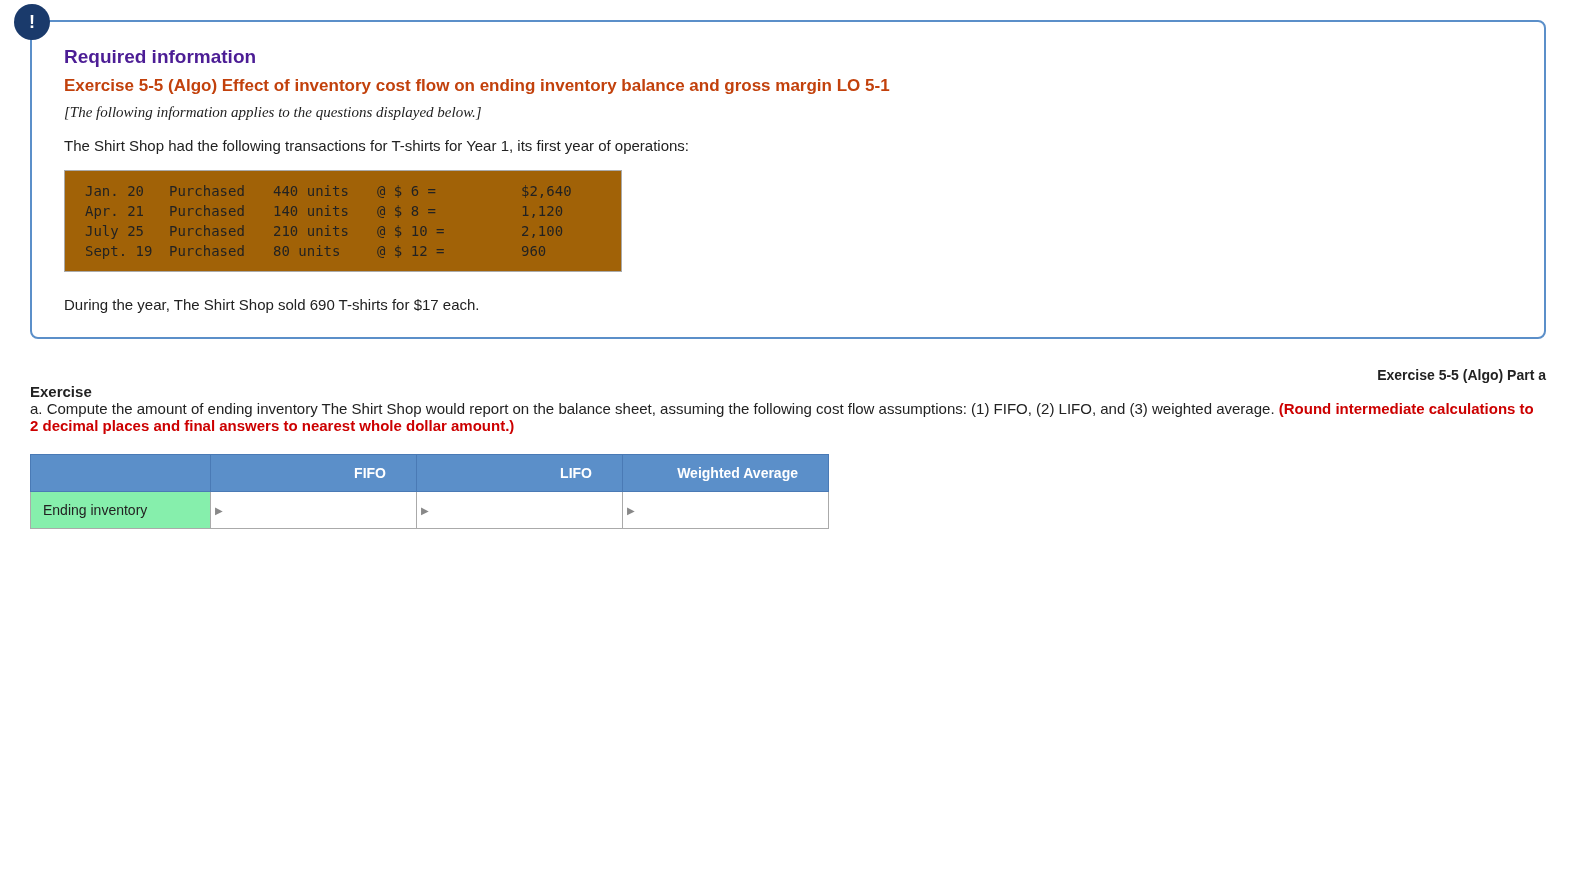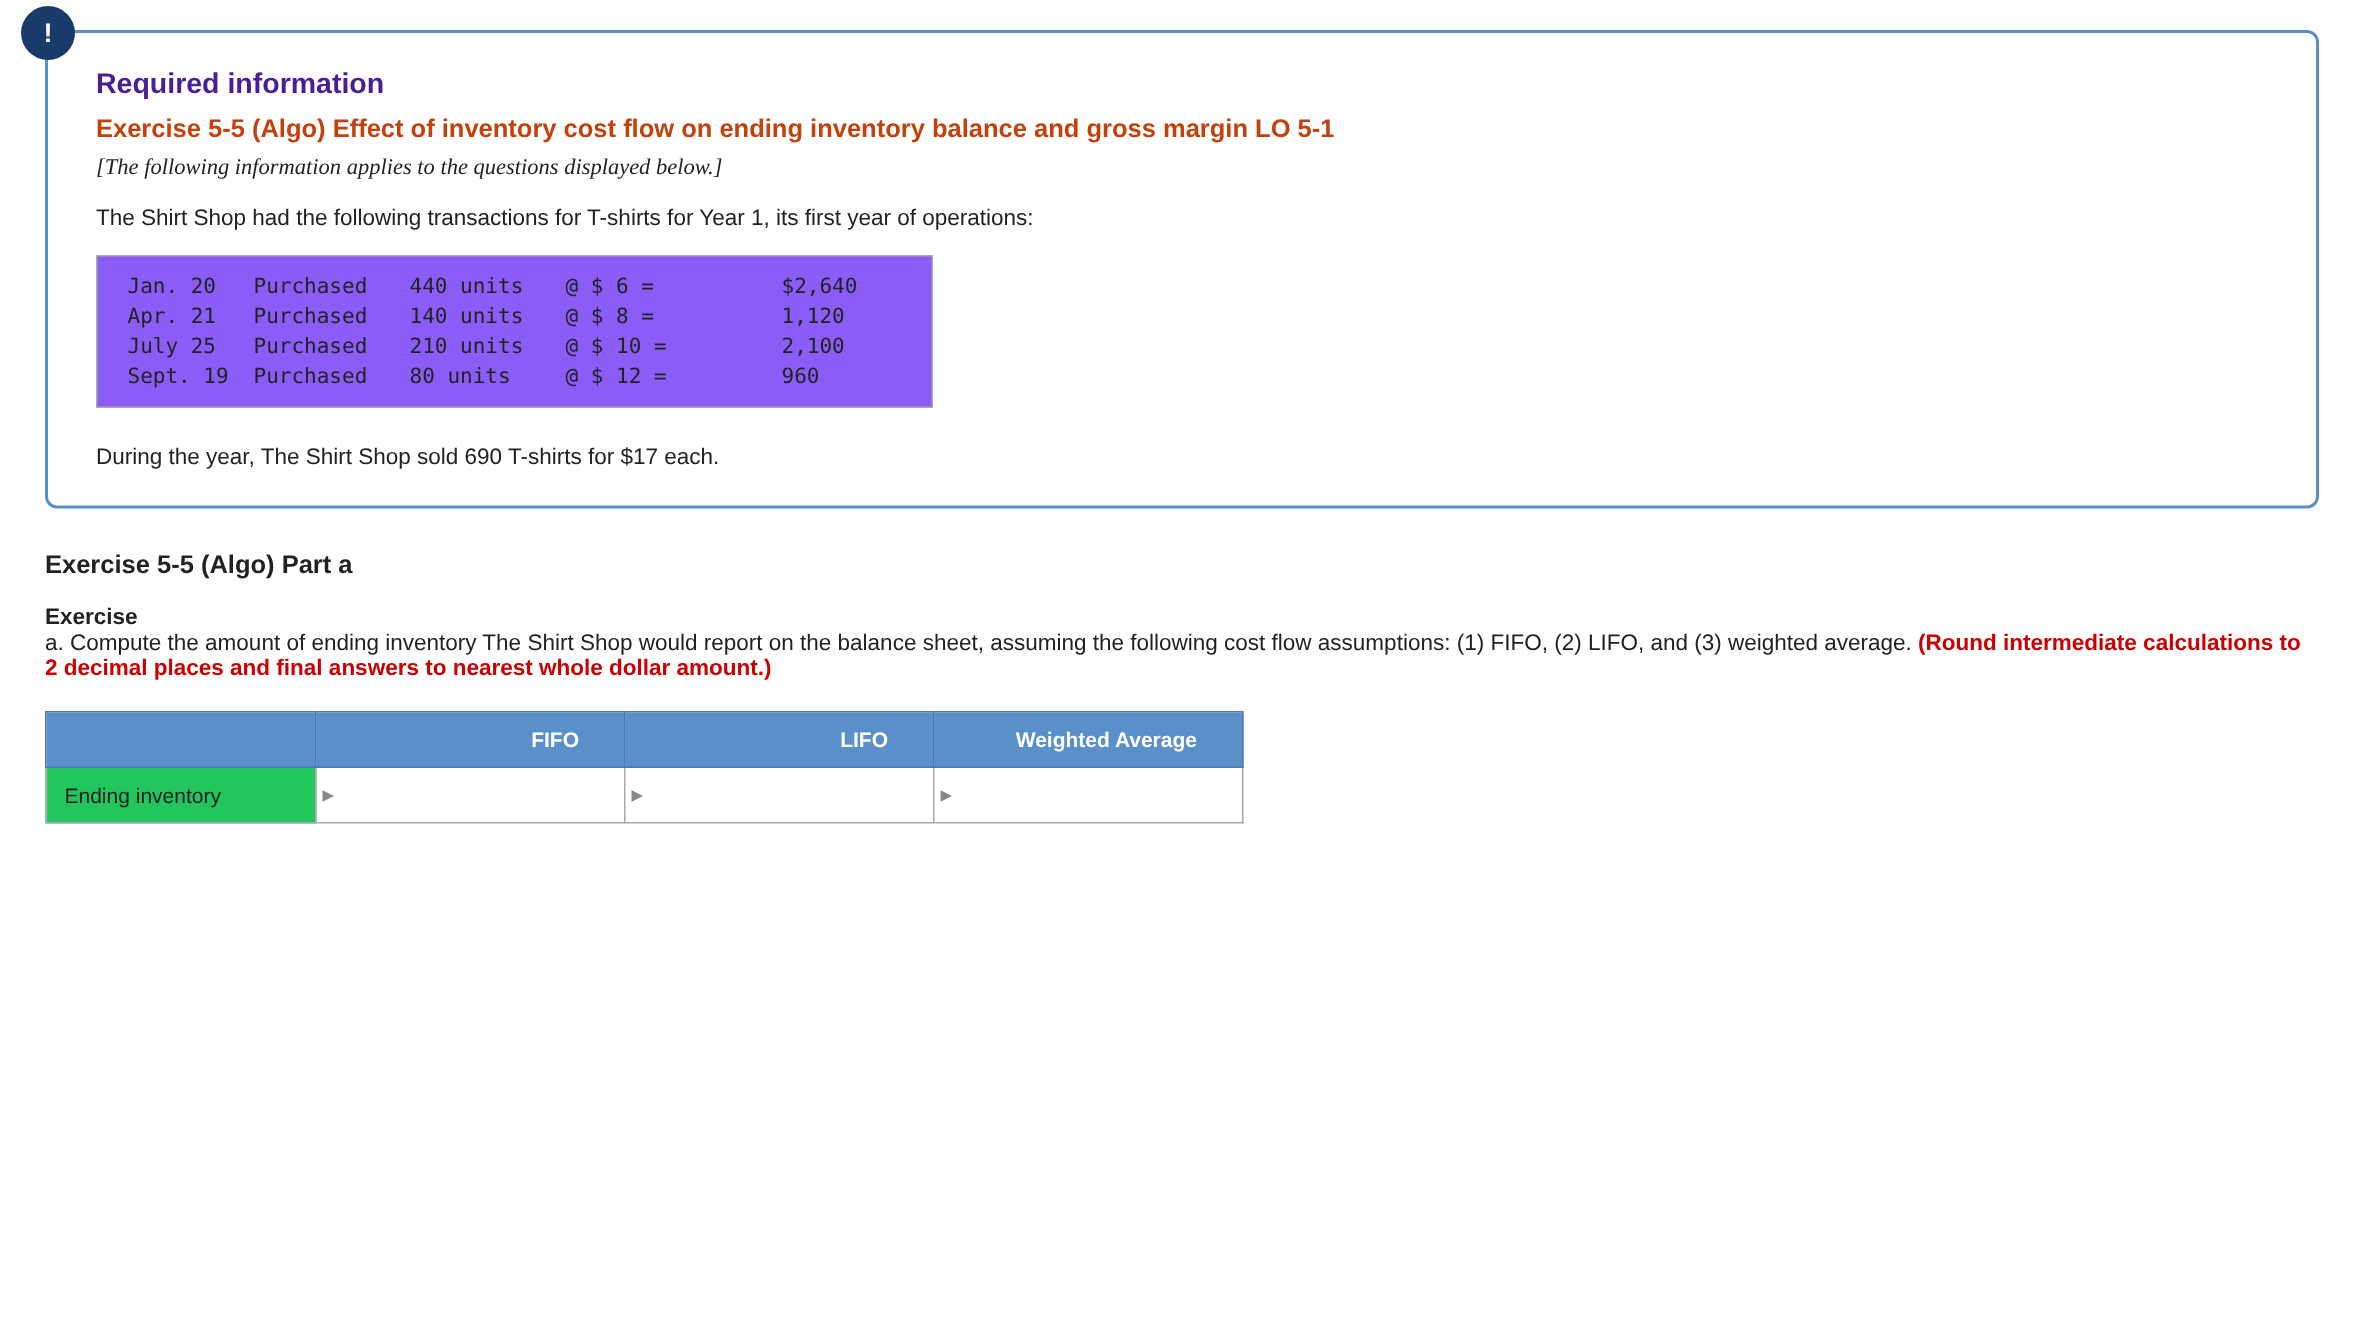--- a/index.html
+++ b/index.html
@@ -68,7 +68,7 @@
 
     .transaction-table {
       border: 1px solid #aaa;
-      background: #8b5cf6;
+      background: #a16207;
       padding: 10px 20px;
       margin-bottom: 16px;
       display: inline-block;

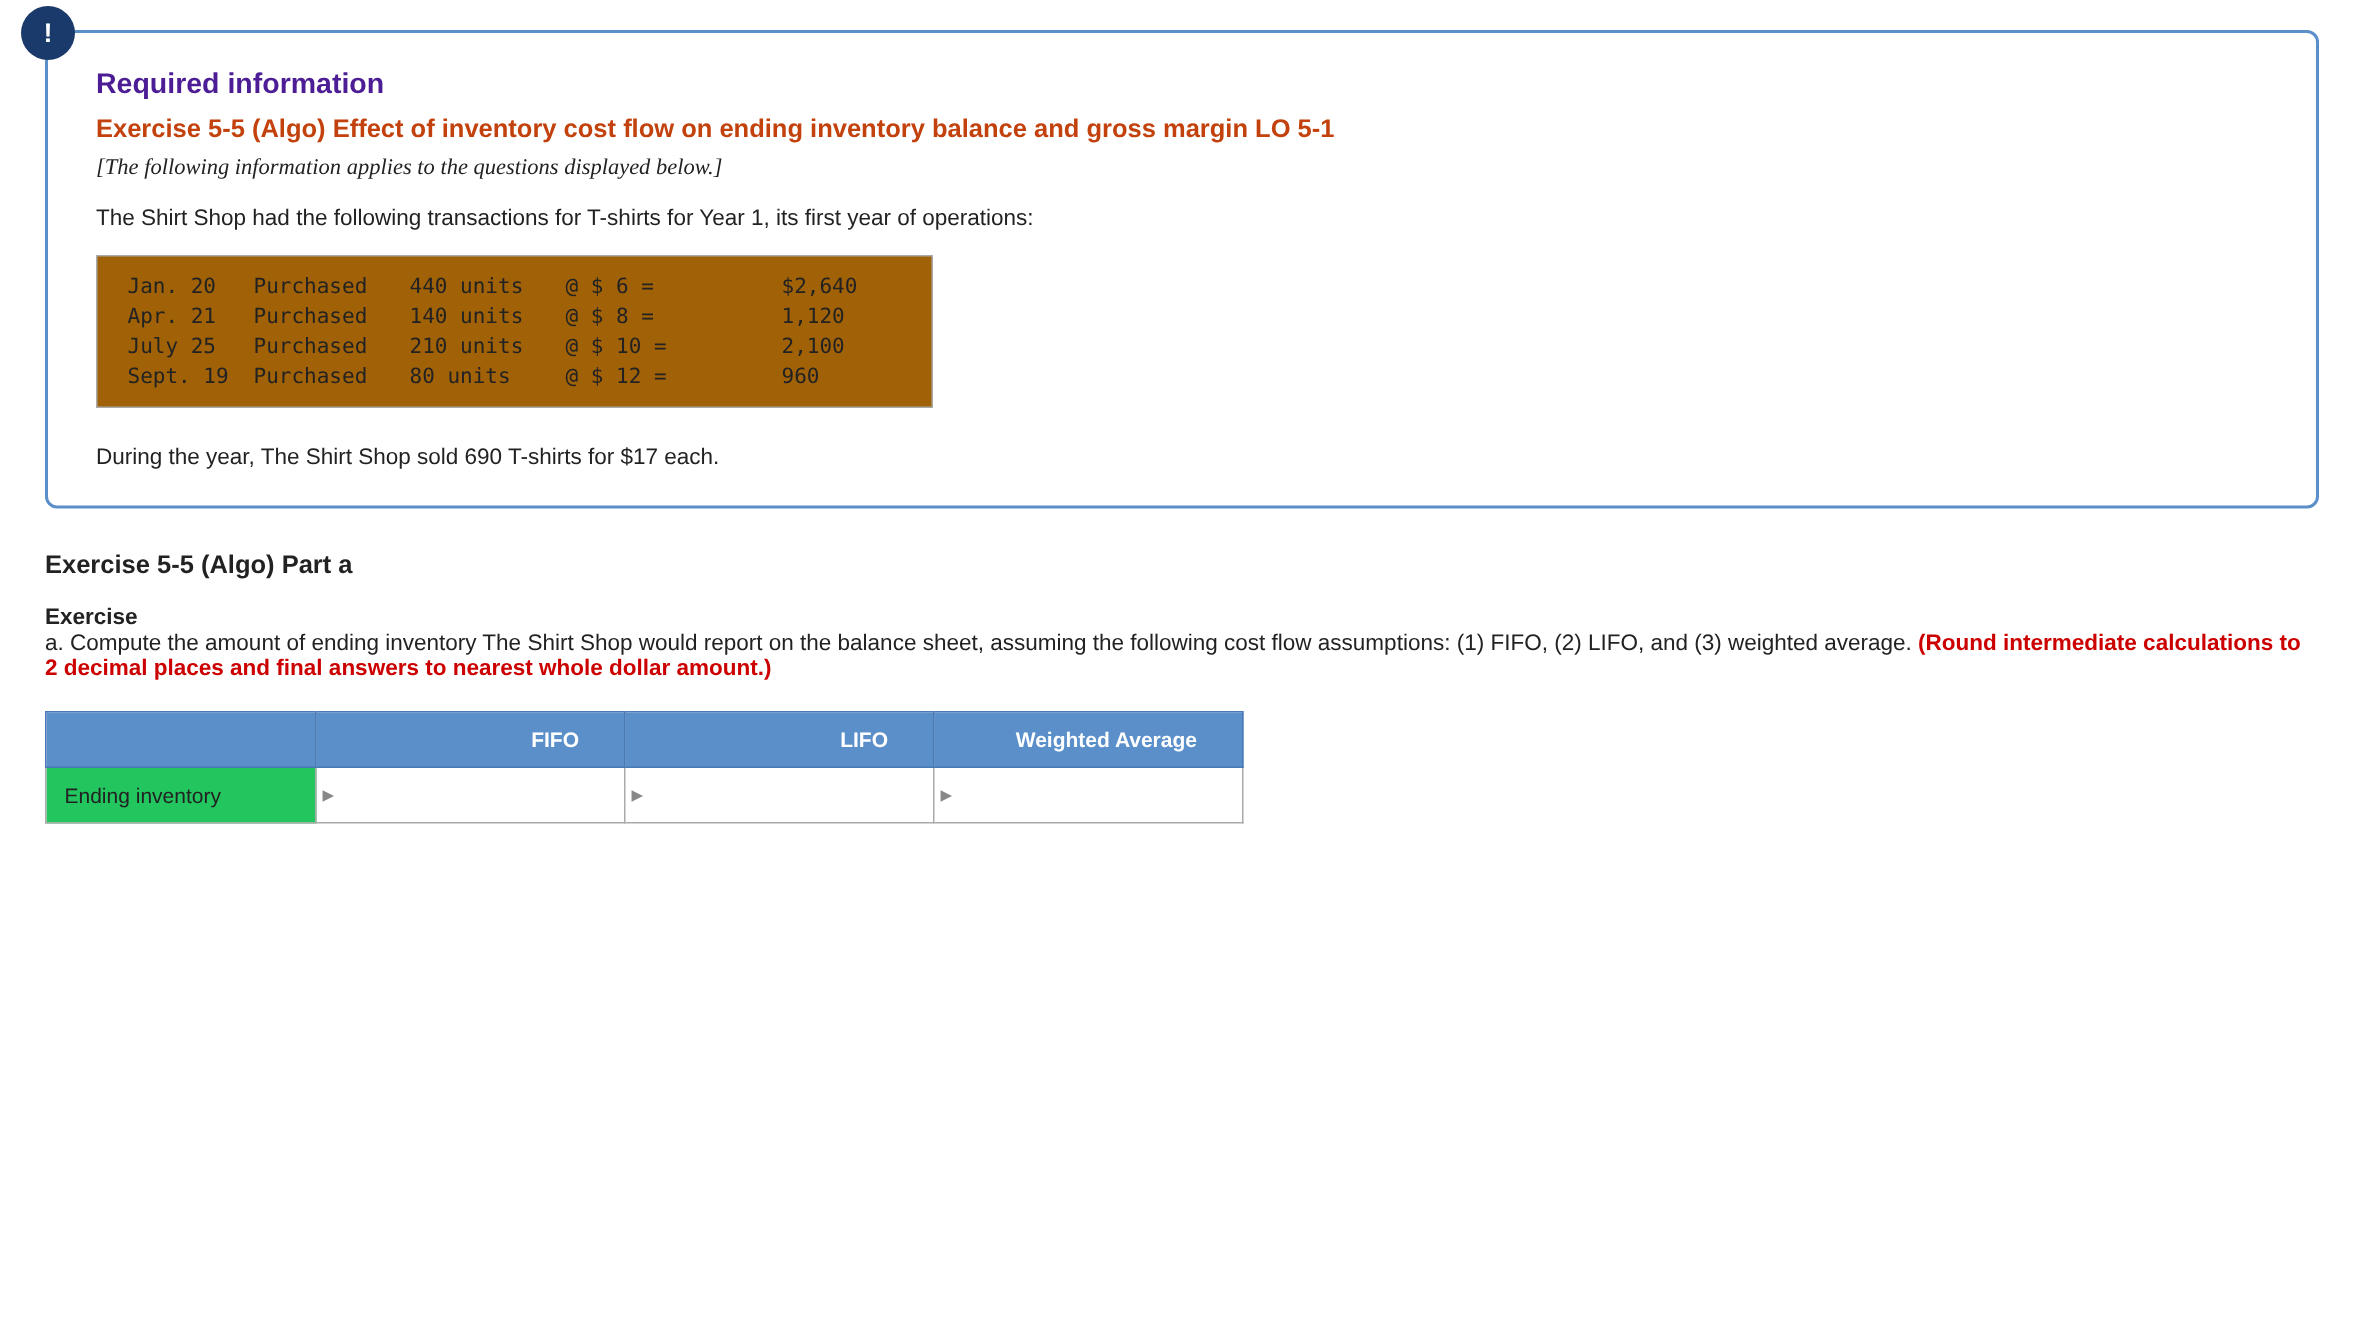--- a/index.html
+++ b/index.html
@@ -93,9 +93,9 @@
     }
 
     .part-title {
-      font-size: 17px;
-      font-weight: bold;
-      margin-bottom: 16px;
+      font-size: 14px;
+      font-weight: bold;
+      text-align: right;
     }
 
     .required-section {

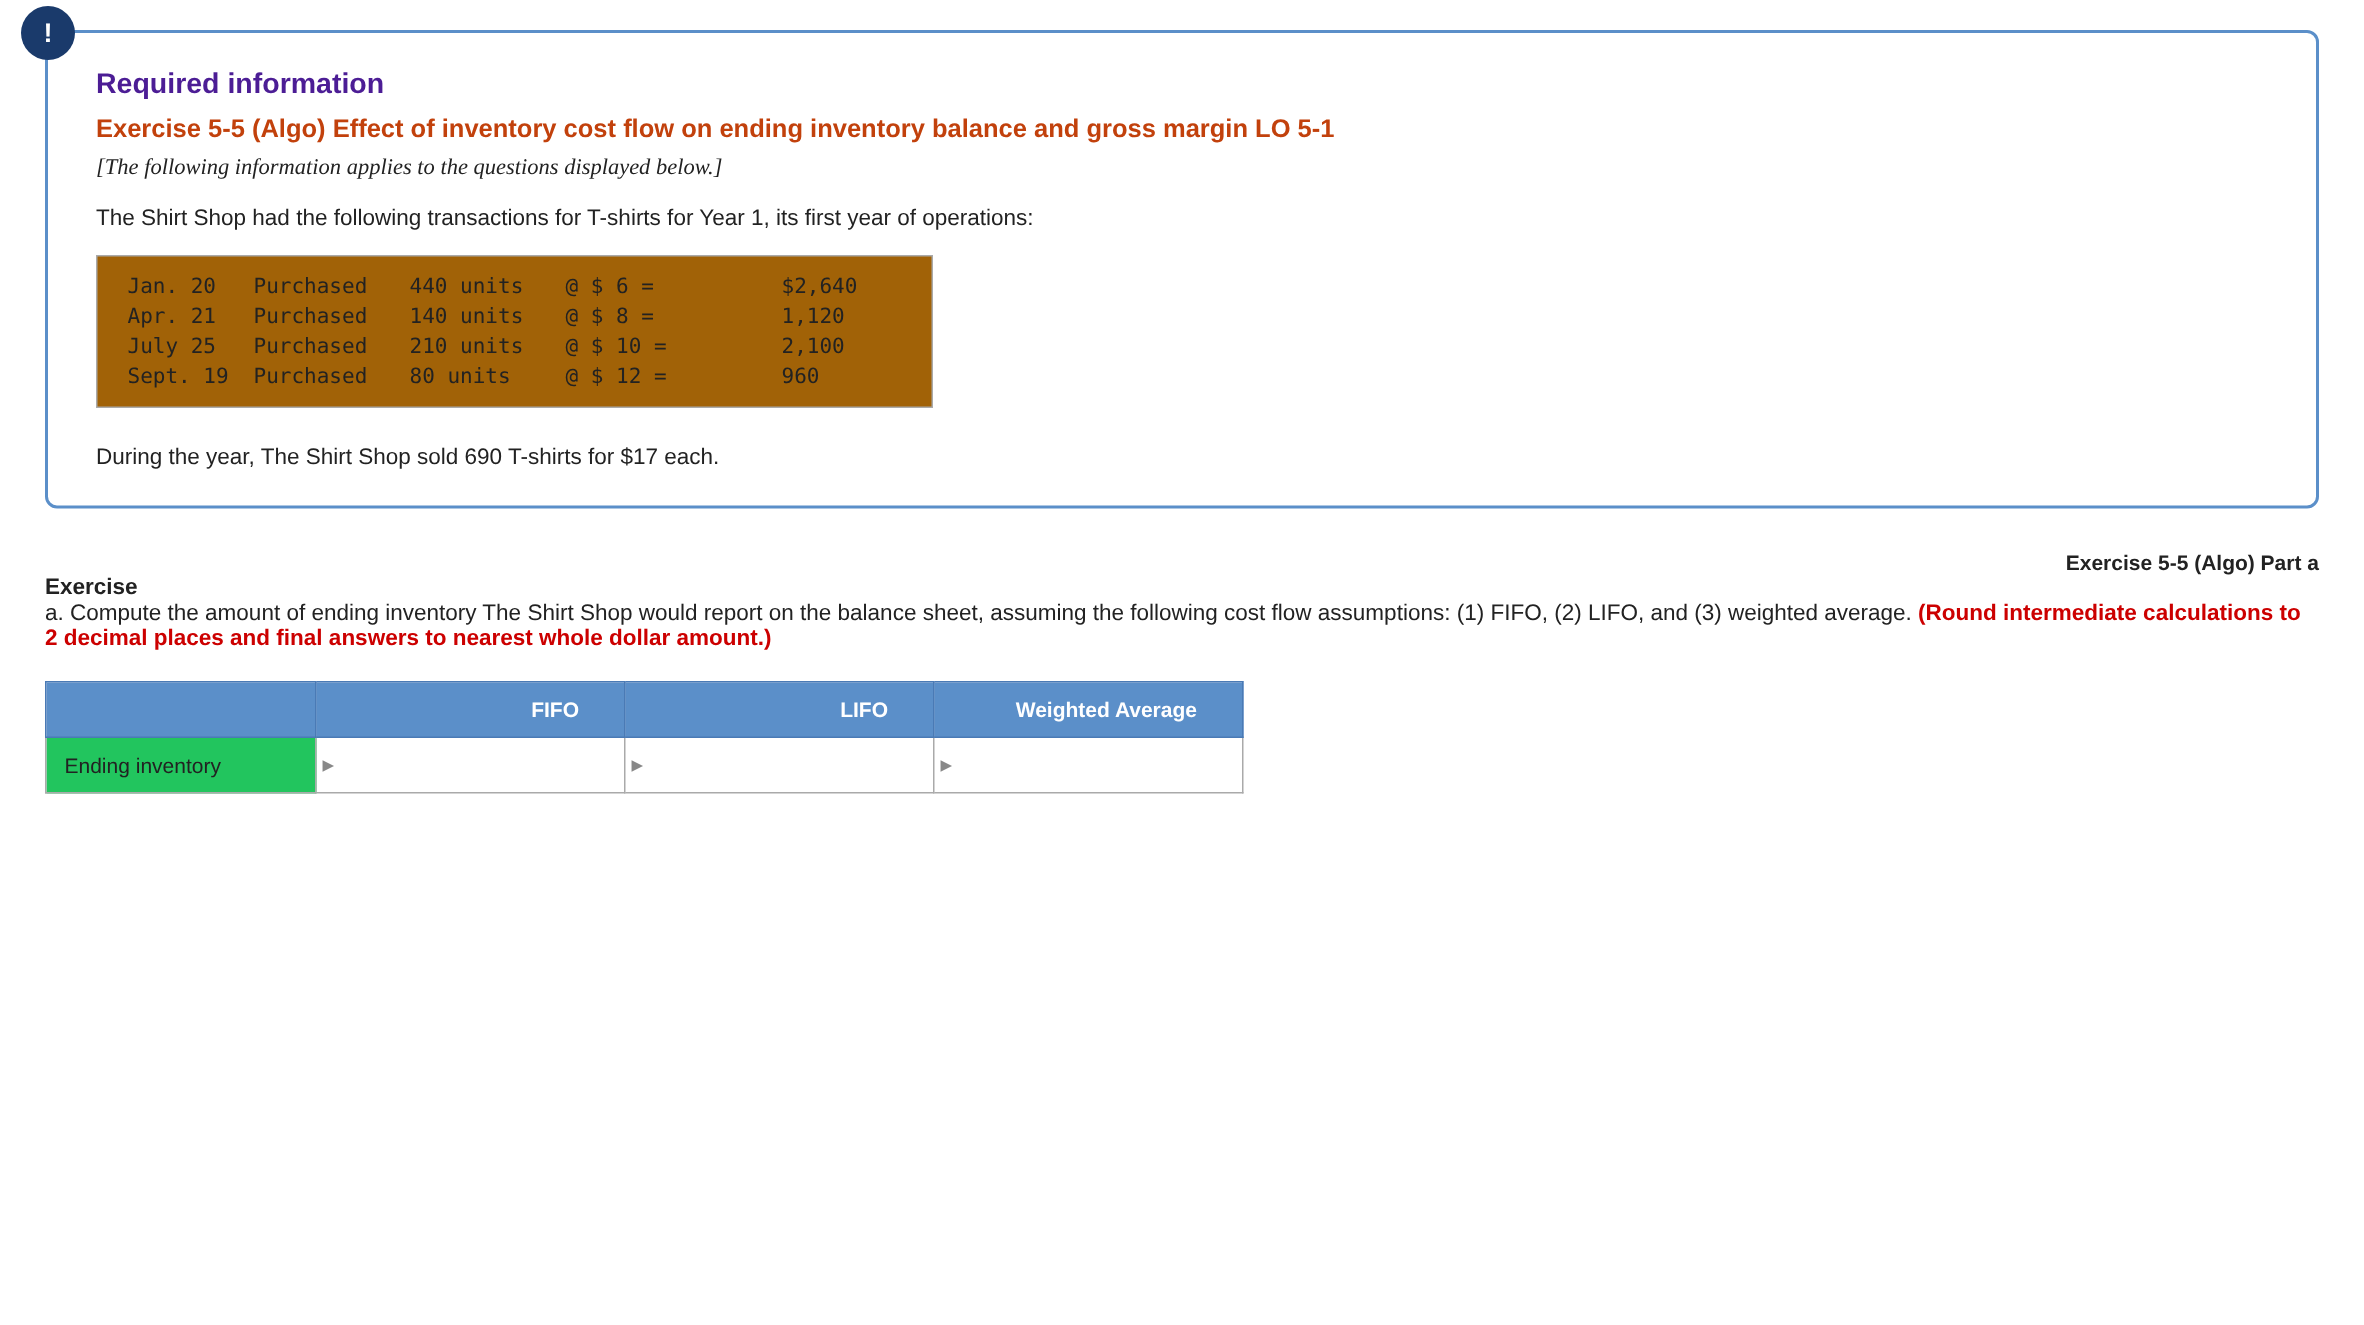--- a/index.html
+++ b/index.html
@@ -142,7 +142,7 @@
     }
 
     .answer-table td.row-label {
-      background: #22c55e;
+      background: #86efac;
       color: #222;
       min-width: 180px;
       font-size: 14px;

